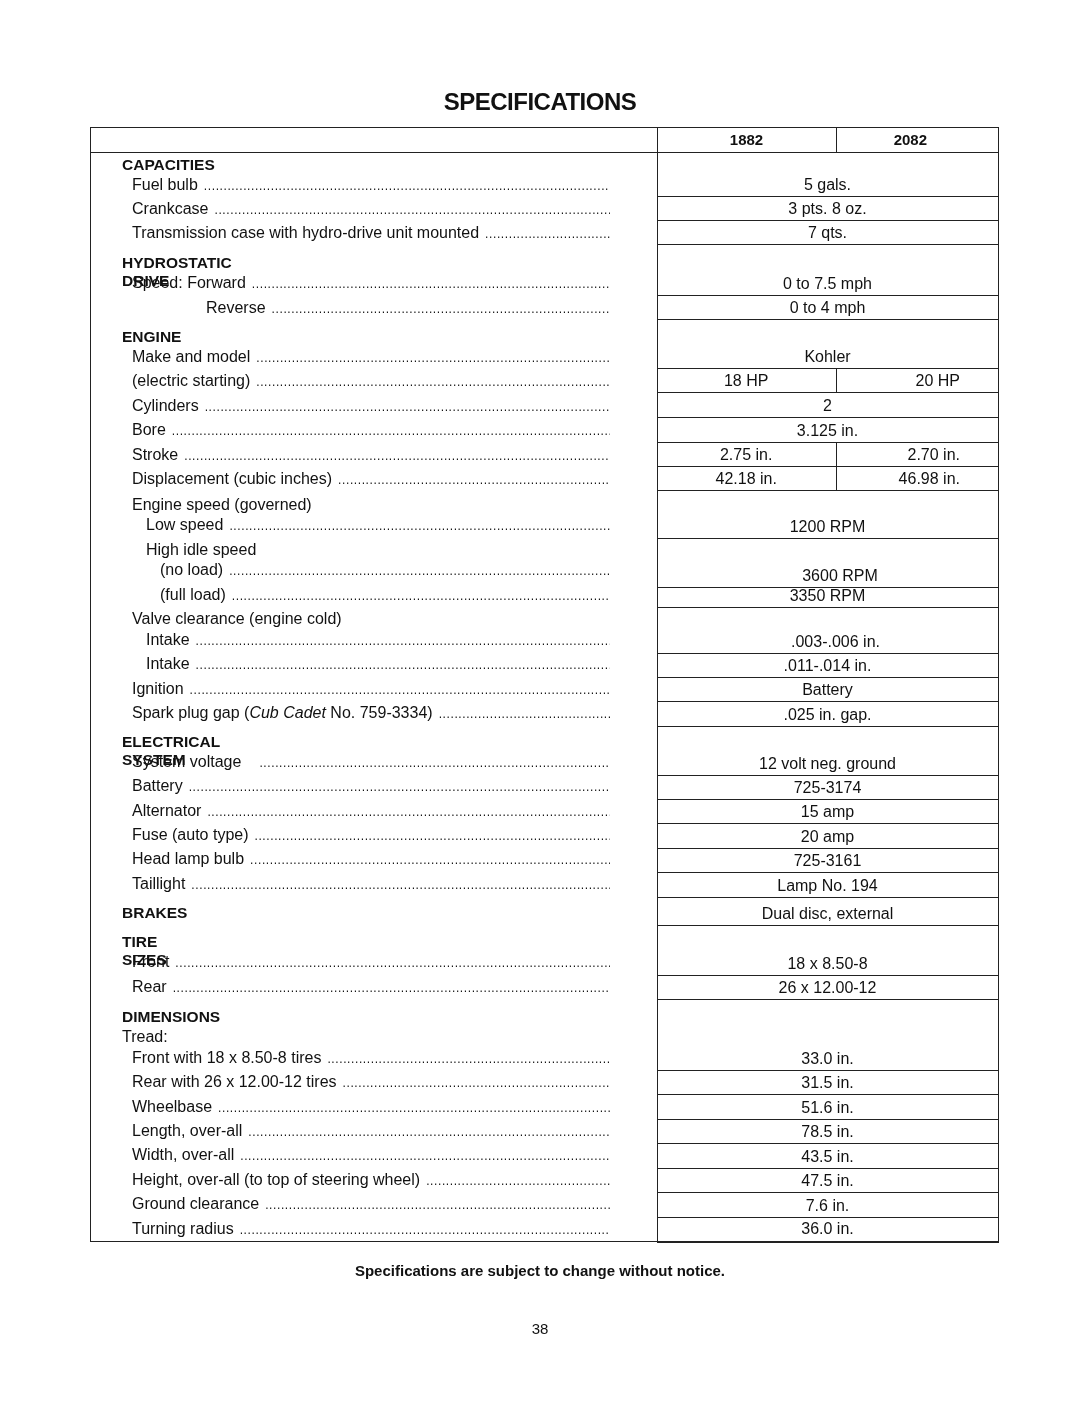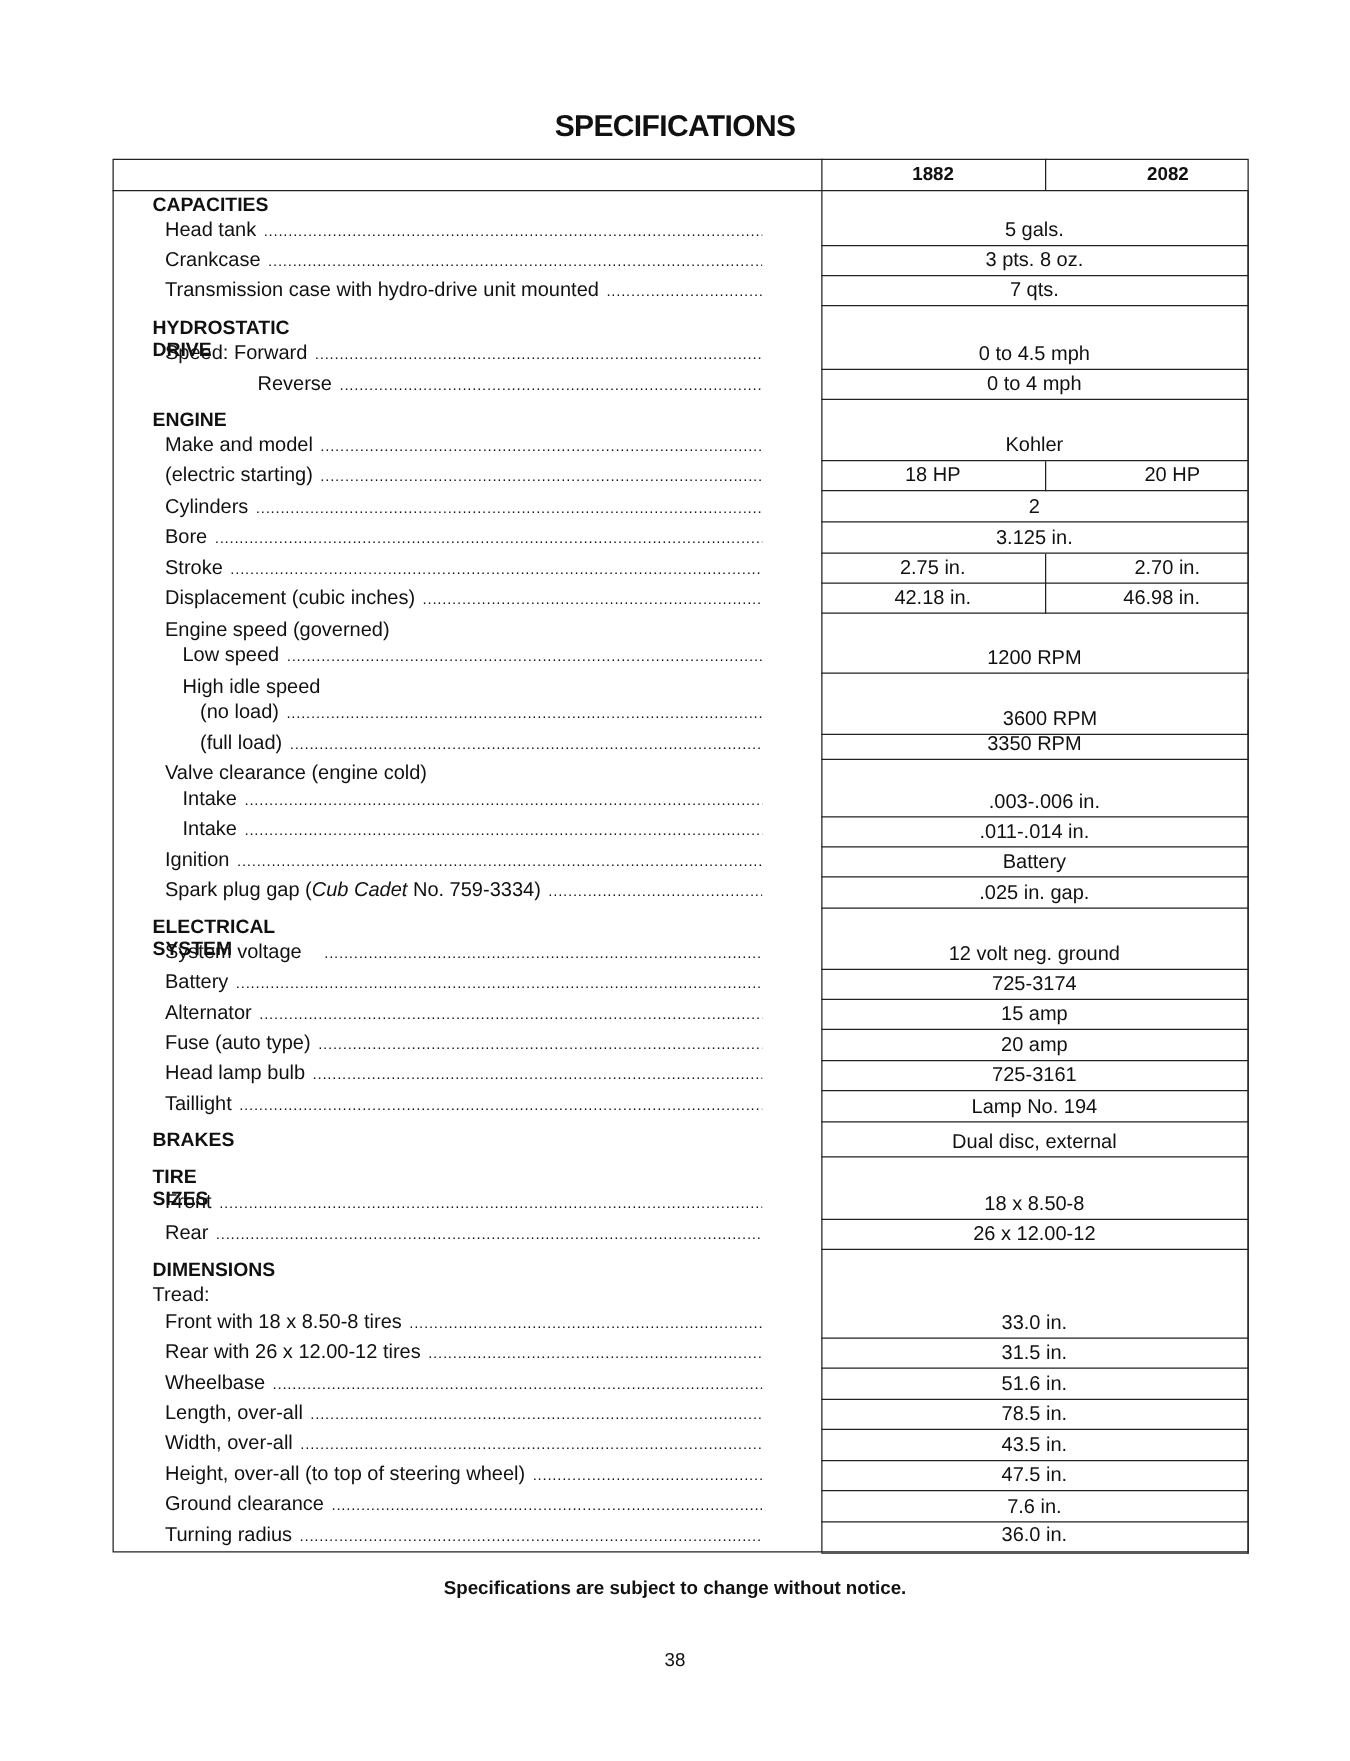--- a/index.html
+++ b/index.html
@@ -36,7 +36,7 @@
 <div class="vline" style="left:836px;top:127px;height:25px;"></div>
 <div style="position:absolute;left:657px;top:152px;width:342px;border-top:1.5px solid #222;"></div>
 <div class="hdrcell" style="left:657px;width:179px;">1882</div>
-<div class="hdrcell" style="left:836px;width:163px;justify-content:flex-end;padding-right:48px;box-sizing:border-box;">2082</div>
+<div class="hdrcell" style="left:836px;width:163px;justify-content:flex-end;padding-right:72px;box-sizing:border-box;">2082</div>
 
 <div style="position:absolute;left:0;top:0;">
 

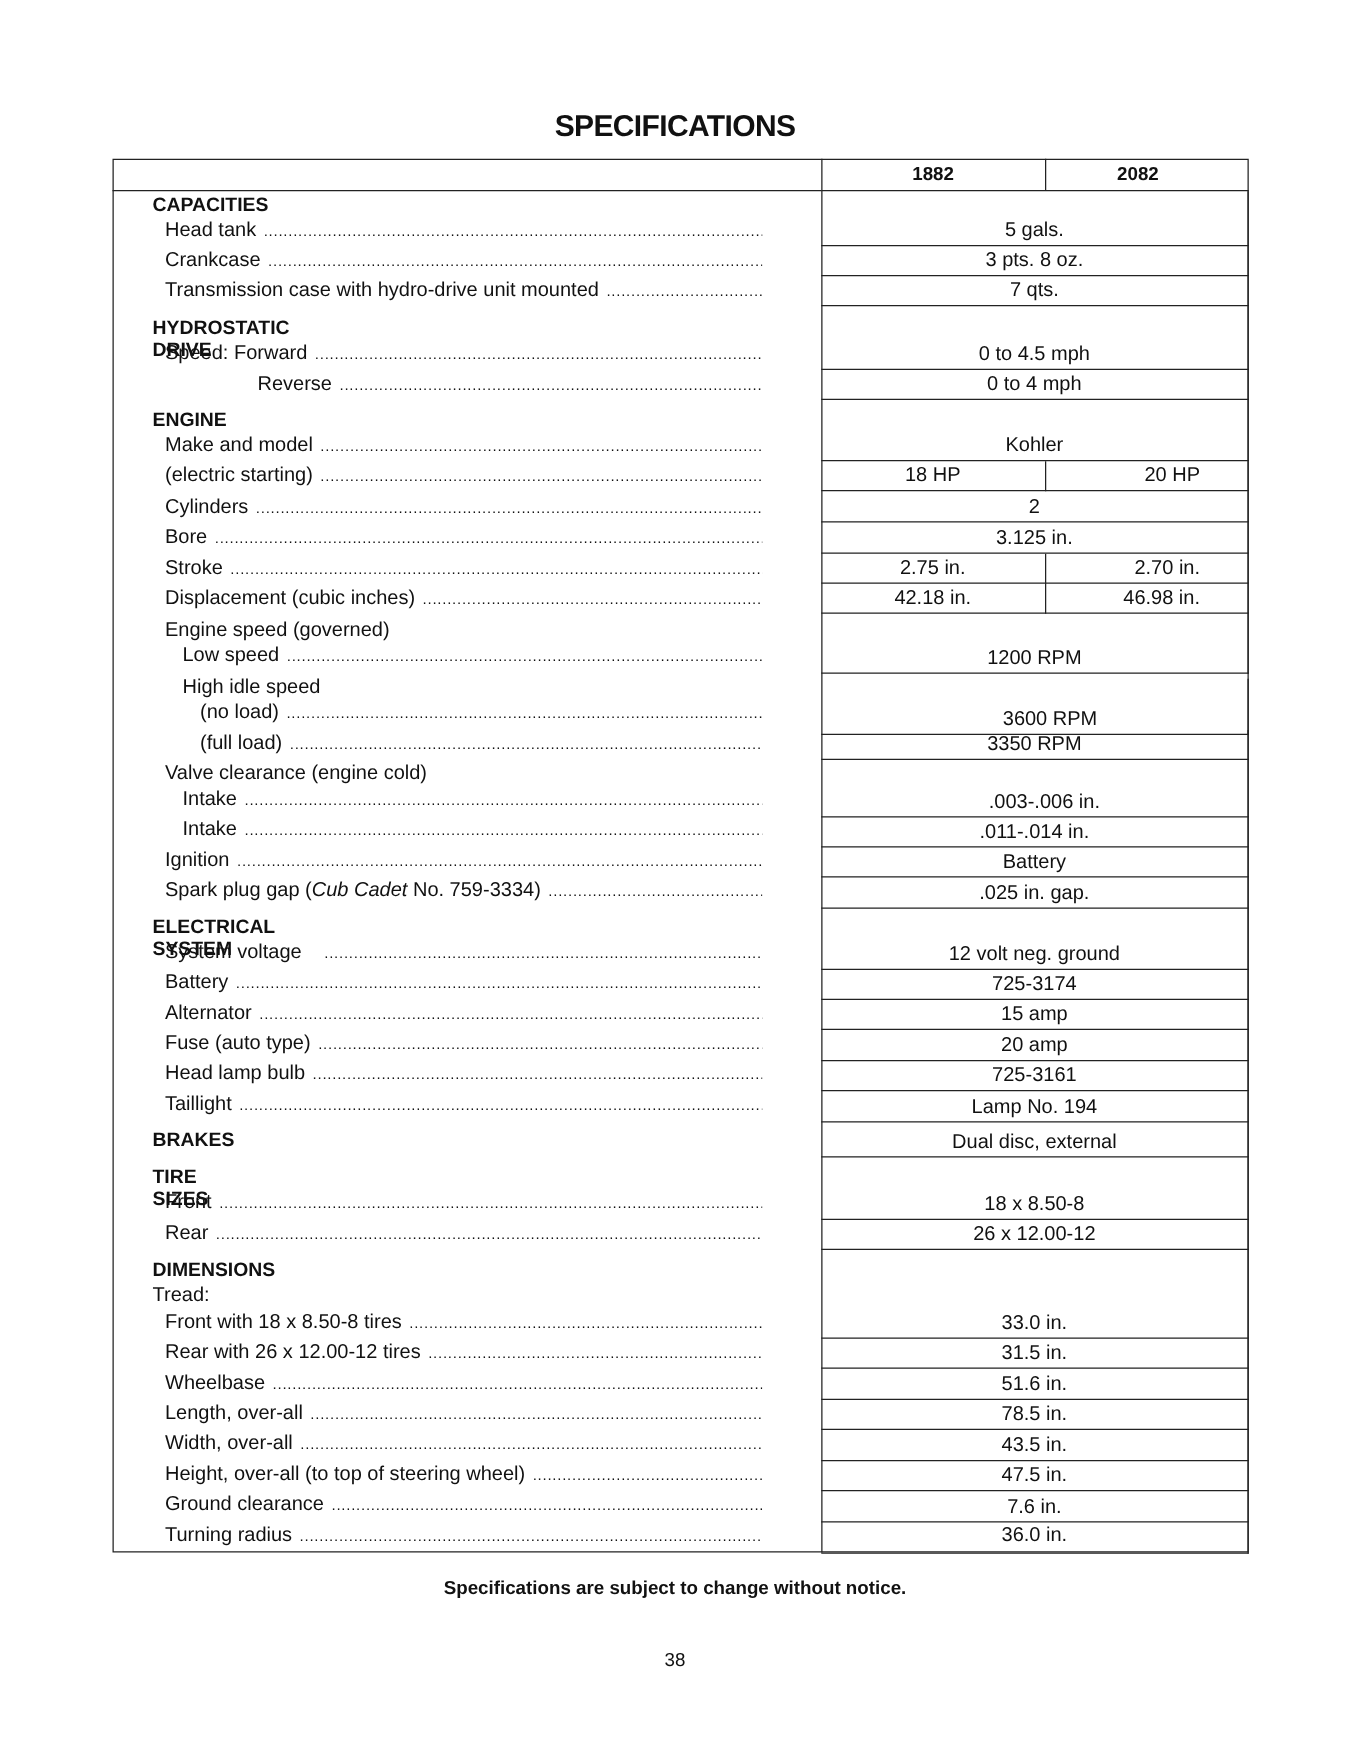--- a/index.html
+++ b/index.html
@@ -42,7 +42,7 @@
 
   <div class="section" style="left:122px;top:156px;">CAPACITIES</div>
   <div class="row" style="left:132px;top:176px;width:478px;">
-      <span class="t">Head tank</span>
+      <span class="t">Fuel bulb</span>
       <span class="d"></span>
     </div>
   <div class="row" style="left:132px;top:200px;width:478px;">

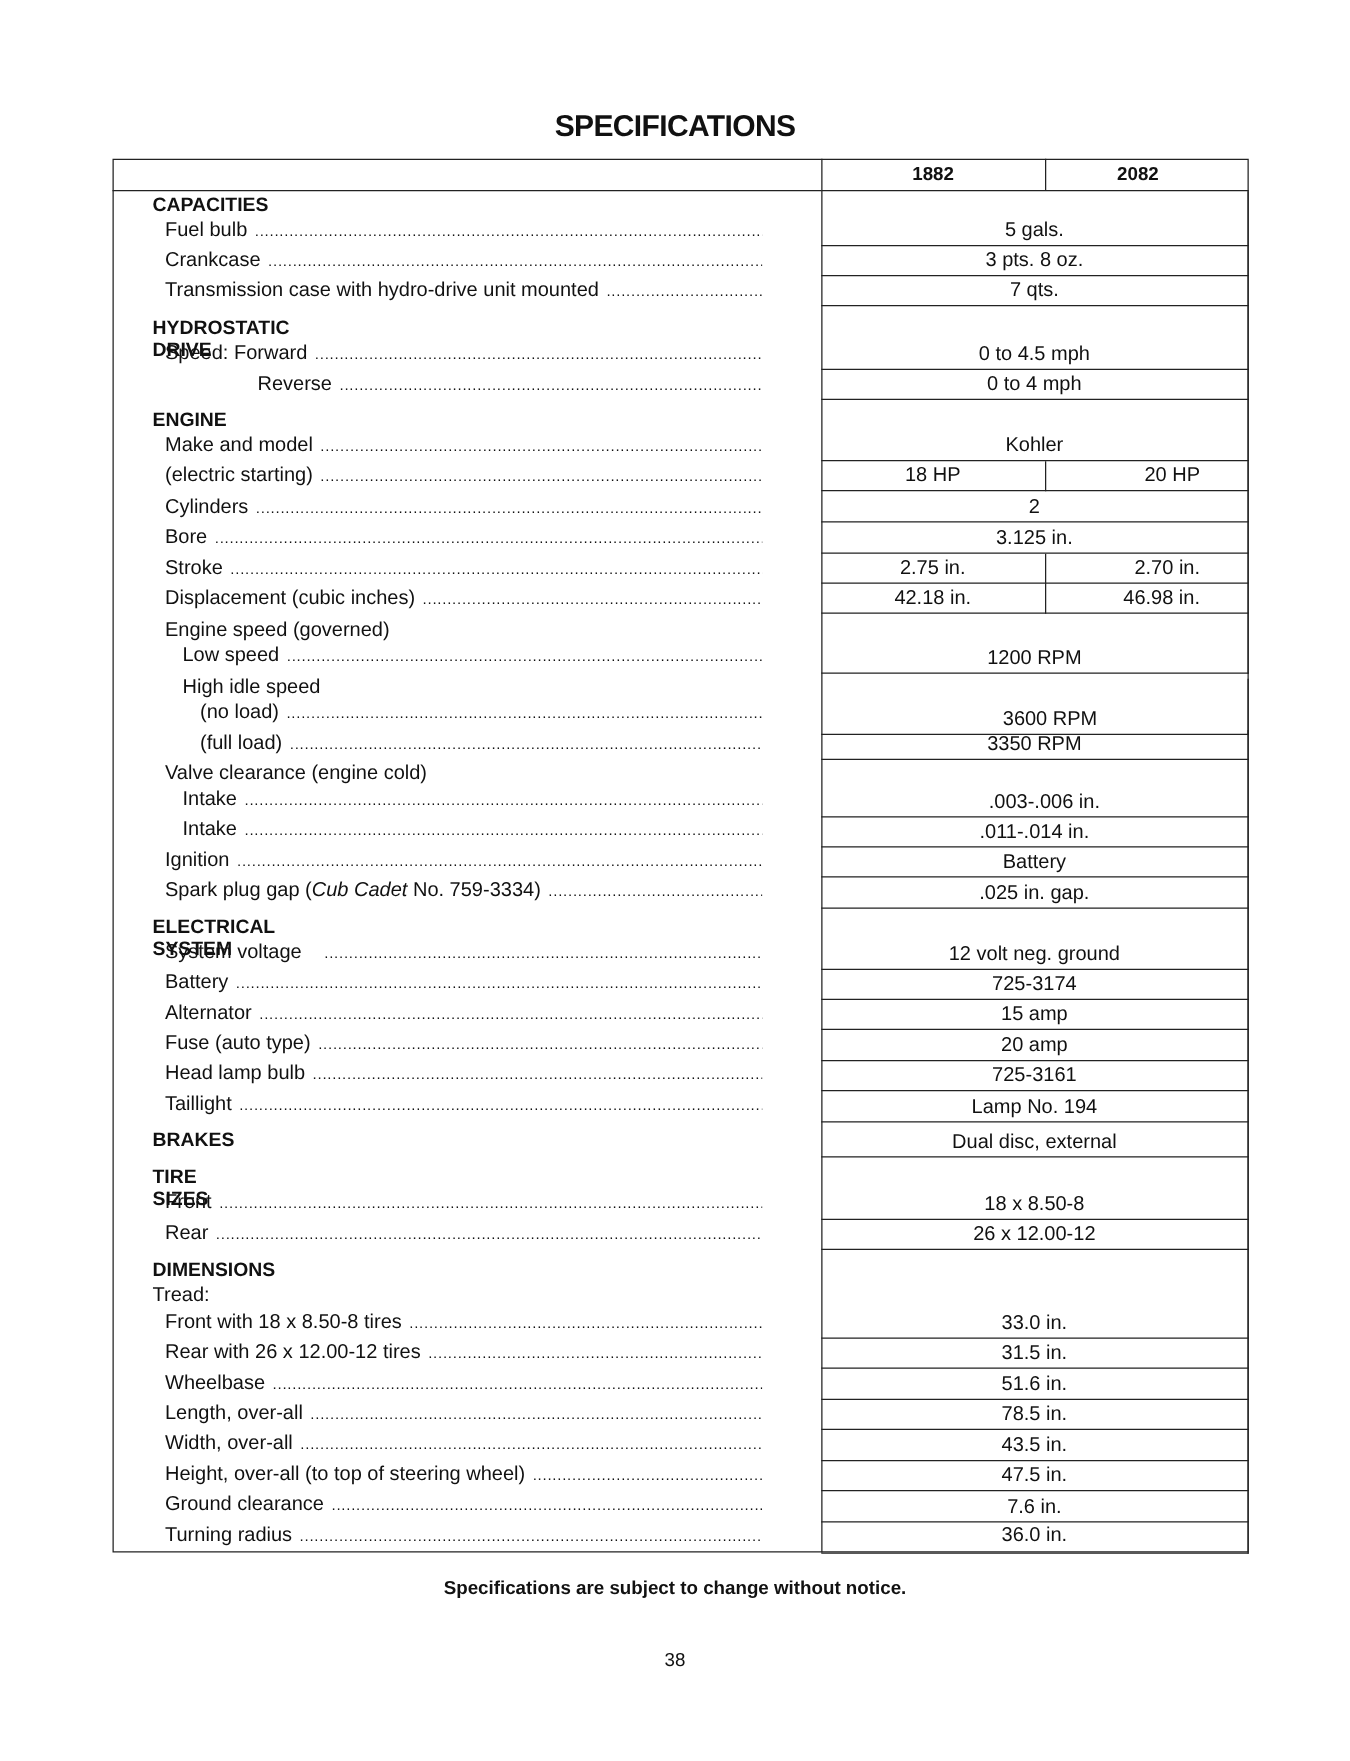--- a/index.html
+++ b/index.html
@@ -208,7 +208,7 @@
     </div>
 
   <div class="cell" style="top:245px;height:51px;">
-      <span>0 to 4.5 mph</span>
+      <span>0 to 7.5 mph</span>
     </div>
   <div class="cell" style="top:296px;height:24px;">
       <span>0 to 4 mph</span>

